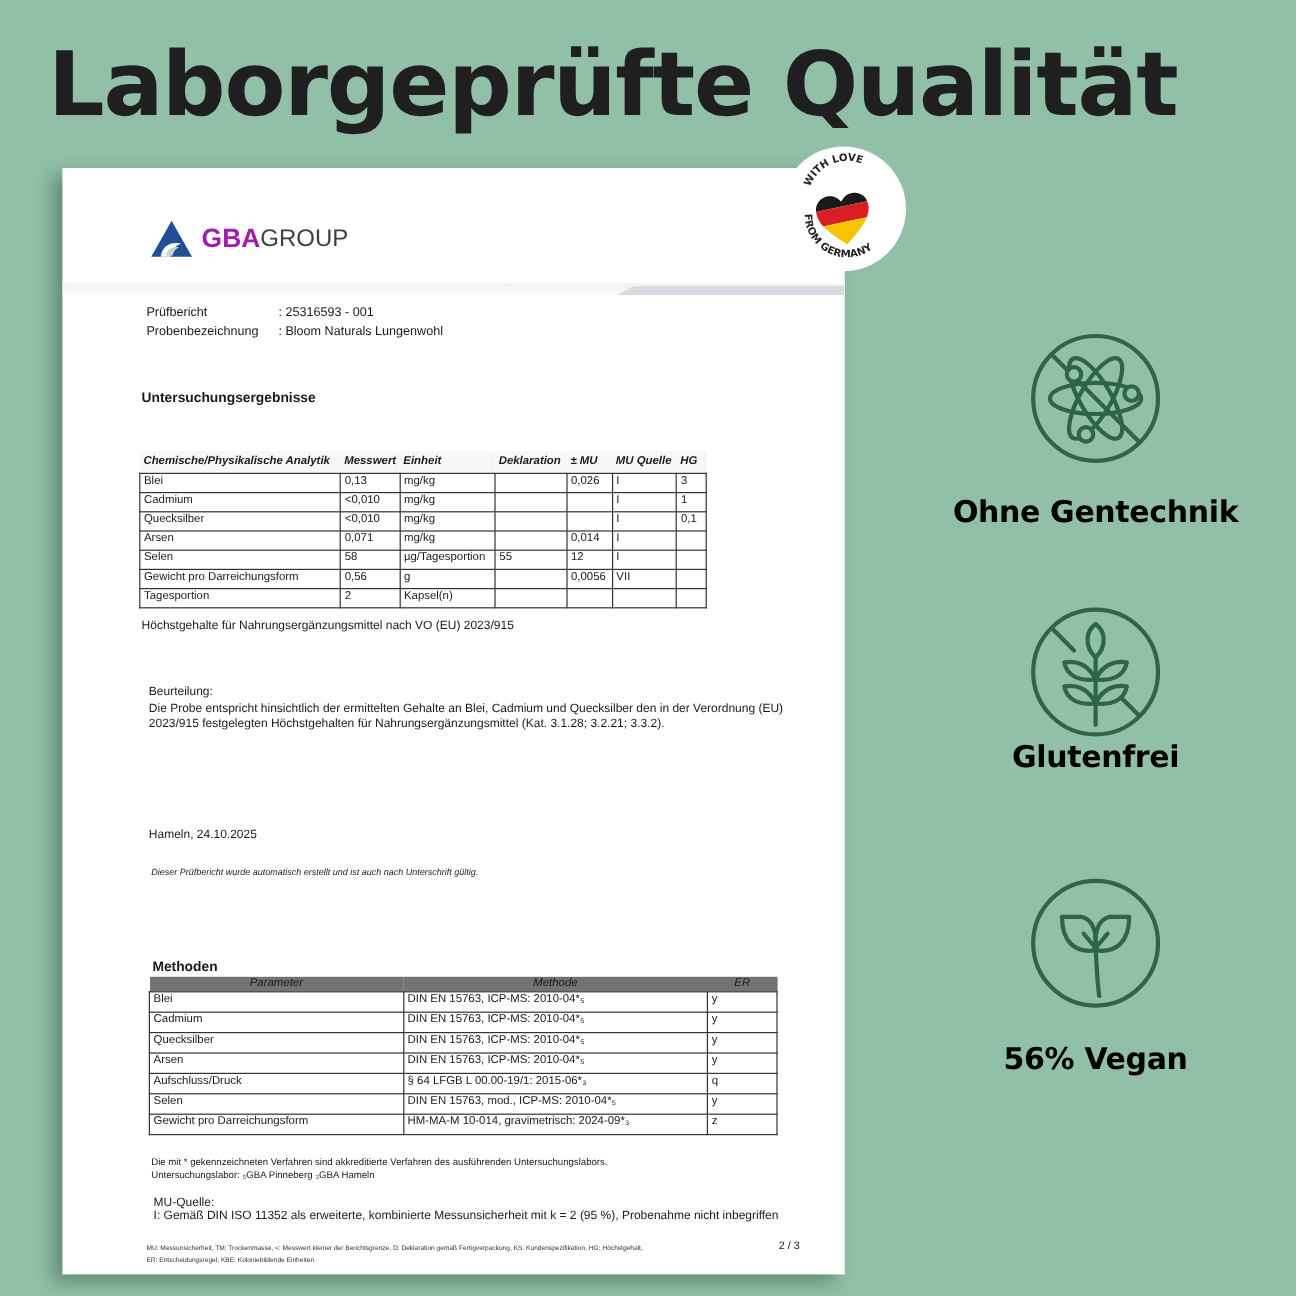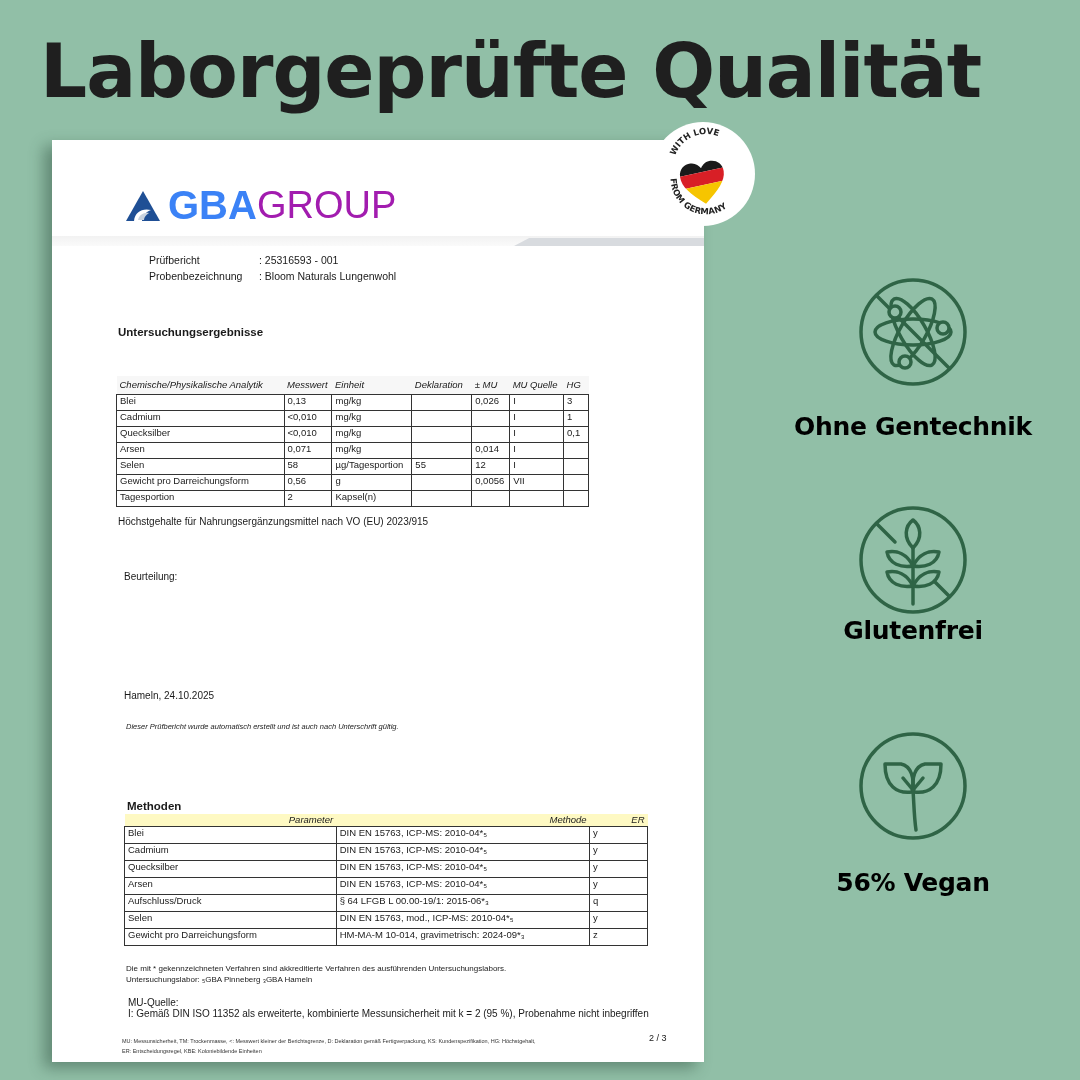--- a/index.html
+++ b/index.html
@@ -12,7 +12,7 @@
 
   .logo { position: absolute; left: 72px; top: 43px; display: flex; align-items: center; }
   .logo svg { display: block; }
-  .logo-gba { font-weight: bold; font-size: 40px; color: #3b82f6; margin-left: 6px; letter-spacing: 0px; }
+  .logo-gba { font-weight: bold; font-size: 22px; color: #a21caf; margin-left: 6px; letter-spacing: 0px; }
   .logo-group { font-size: 38px; color: #a21caf; letter-spacing: 0px; }
 
   .band { position: absolute; left: 0; top: 96px; width: 652px; height: 10px; background: linear-gradient(#f2f2f2, #fafafa); }

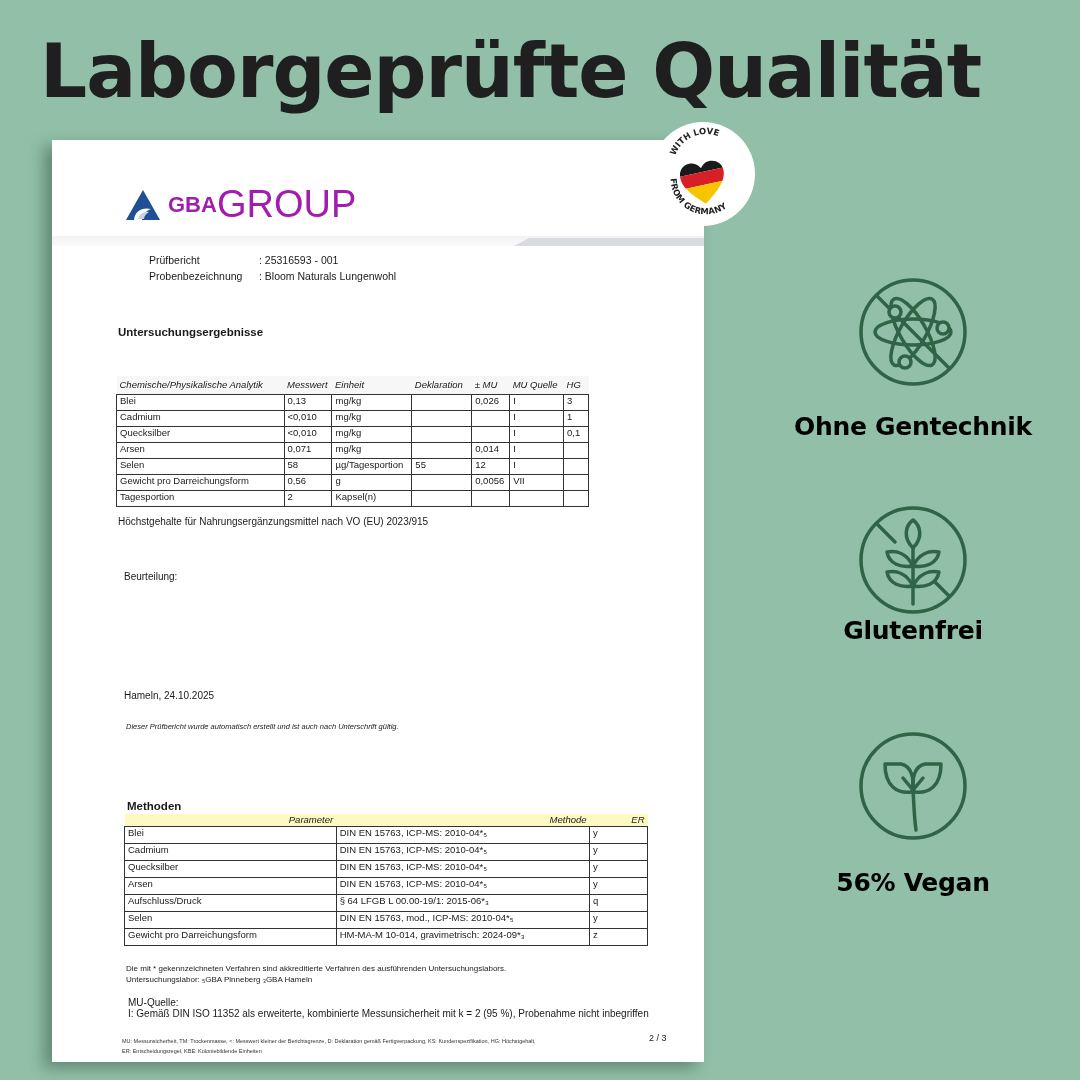--- a/index.html
+++ b/index.html
@@ -13,7 +13,7 @@
   .logo { position: absolute; left: 72px; top: 43px; display: flex; align-items: center; }
   .logo svg { display: block; }
   .logo-gba { font-weight: bold; font-size: 22px; color: #a21caf; margin-left: 6px; letter-spacing: 0px; }
-  .logo-group { font-size: 38px; color: #a21caf; letter-spacing: 0px; }
+  .logo-group { font-size: 20px; color: #404040; letter-spacing: 0px; }
 
   .band { position: absolute; left: 0; top: 96px; width: 652px; height: 10px; background: linear-gradient(#f2f2f2, #fafafa); }
   .band-dark { position: absolute; right: 0; top: 98px; width: 190px; height: 8px; background: #d8dbdf; clip-path: polygon(8% 0, 100% 0, 100% 100%, 0 100%); }

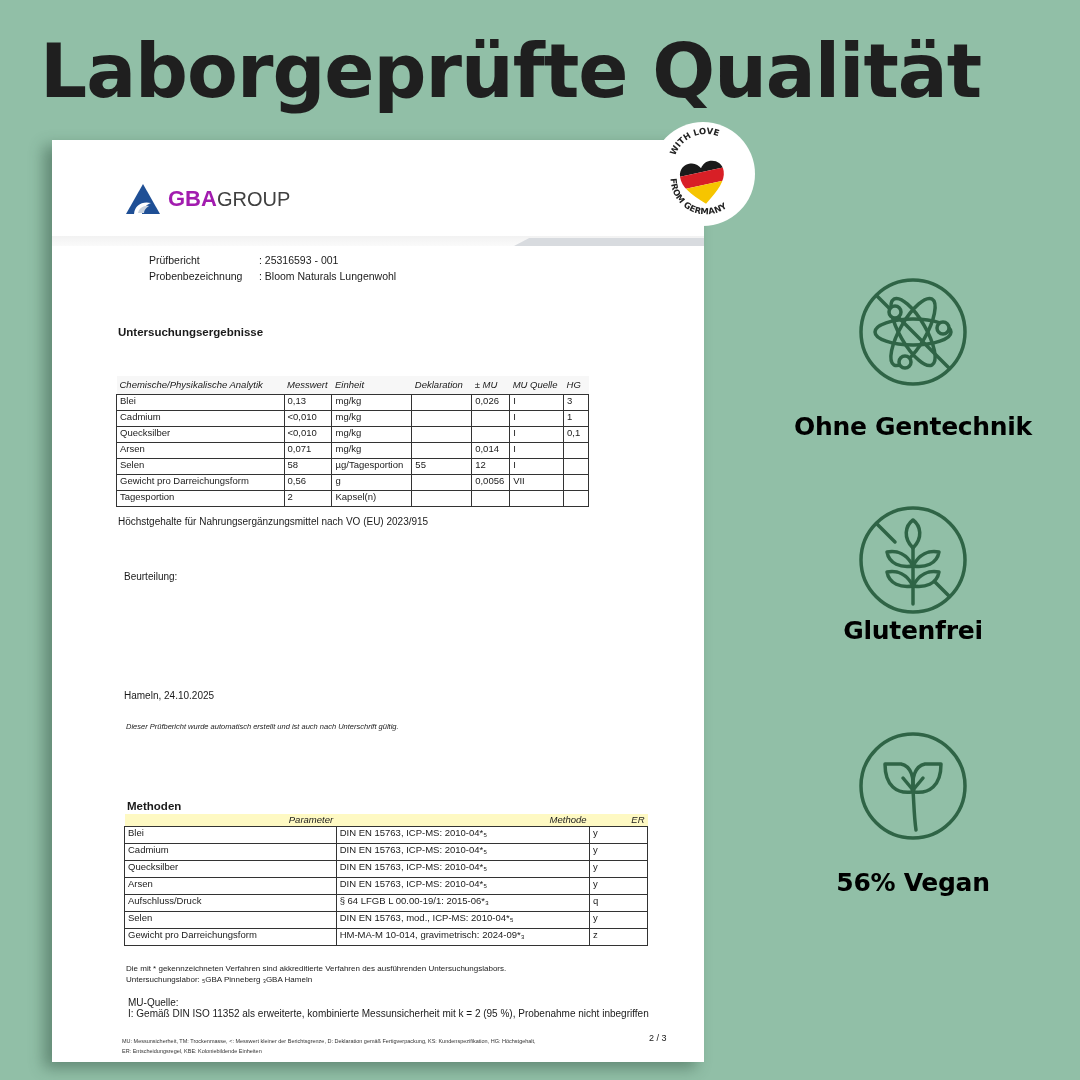--- a/index.html
+++ b/index.html
@@ -18,7 +18,7 @@
   .band { position: absolute; left: 0; top: 96px; width: 652px; height: 10px; background: linear-gradient(#f2f2f2, #fafafa); }
   .band-dark { position: absolute; right: 0; top: 98px; width: 190px; height: 8px; background: #d8dbdf; clip-path: polygon(8% 0, 100% 0, 100% 100%, 0 100%); }
 
-  .meta { position: absolute; left: 70px; top: 112px; font-size: 10.5px; line-height: 16px; margin-left: 27px; }
+  .meta { position: absolute; left: 70px; top: 112px; font-size: 10.5px; line-height: 16px; }
   .meta-row { display: flex; }
   .meta-key { width: 110px; }
 

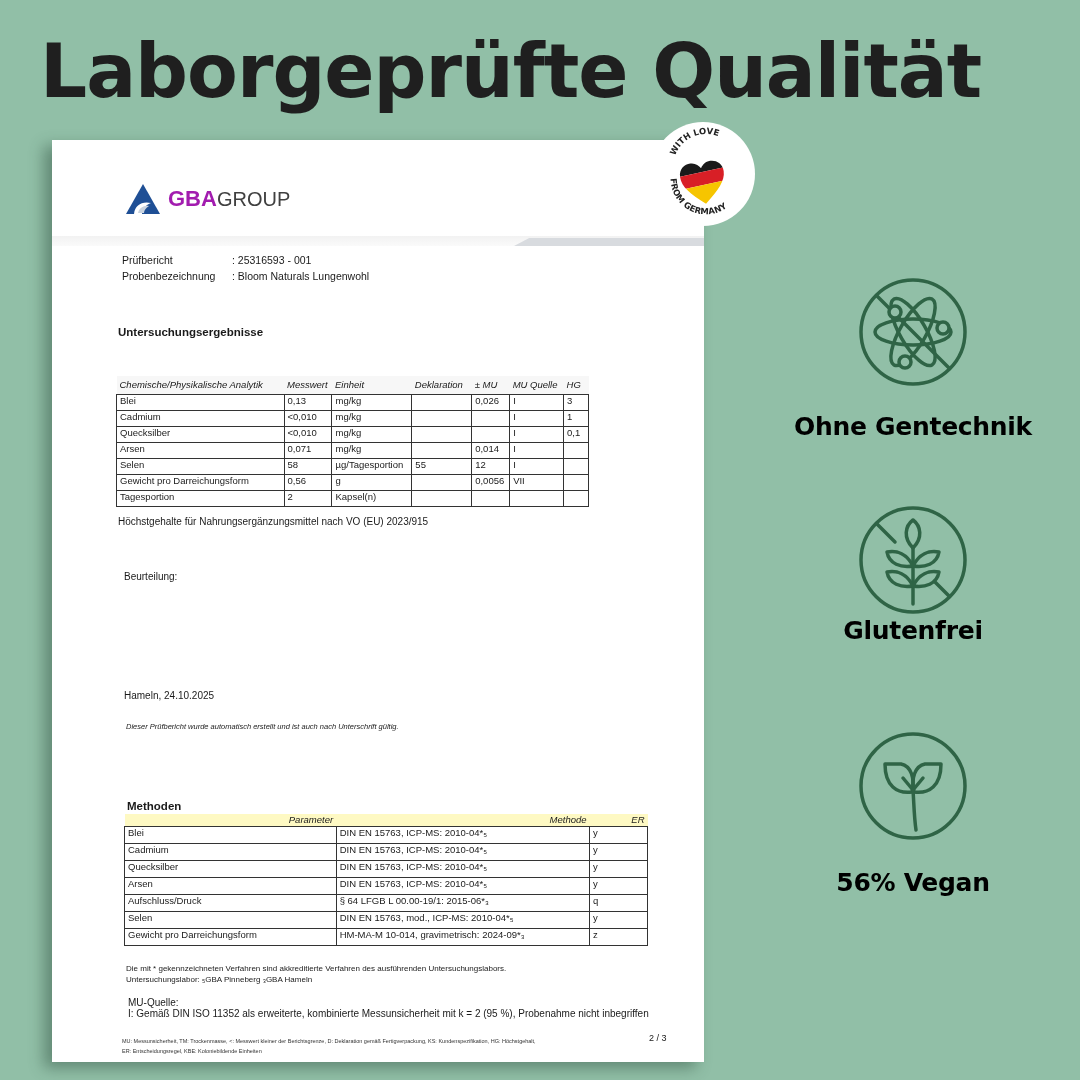--- a/index.html
+++ b/index.html
@@ -26,7 +26,7 @@
 
   table { border-collapse: collapse; font-size: 9.5px; }
   .results { position: absolute; left: 64px; top: 236px; width: 473px; }
-  .results th { font-weight: normal; font-style: italic; text-align: left; height: 18px; padding: 0 3px; background: #f7f7f7; white-space: nowrap; }
+  .results th { font-weight: bold; font-style: italic; text-align: left; height: 18px; padding: 0 3px; background: #f7f7f7; white-space: nowrap; }
   .results td { border: 1px solid #333; height: 16px; padding: 0 3px; white-space: nowrap; vertical-align: top; }
 
   .limit-note { position: absolute; left: 66px; top: 376px; font-size: 10px; }

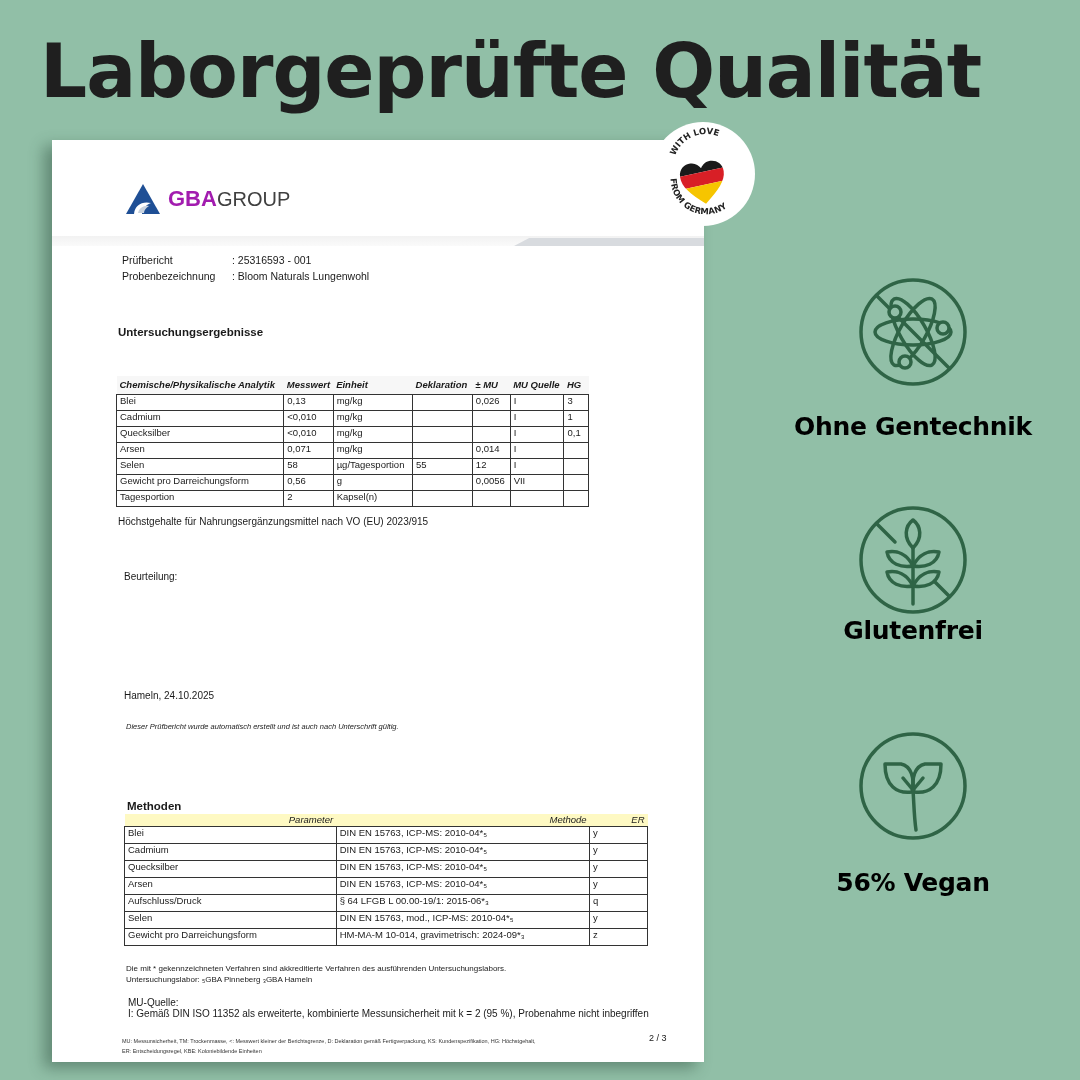--- a/index.html
+++ b/index.html
@@ -177,6 +177,7 @@
 
   <div class="assessment">
     <div>Beurteilung:</div>
+    <p>Die Probe entspricht hinsichtlich der ermittelten Gehalte an Blei, Cadmium und Quecksilber den in der Verordnung (EU) 2023/915 festgelegten Höchstgehalten für Nahrungsergänzungsmittel (Kat. 3.1.28; 3.2.21; 3.3.2).</p>
   </div>
 
   <div class="place-date">Hameln, 24.10.2025</div>

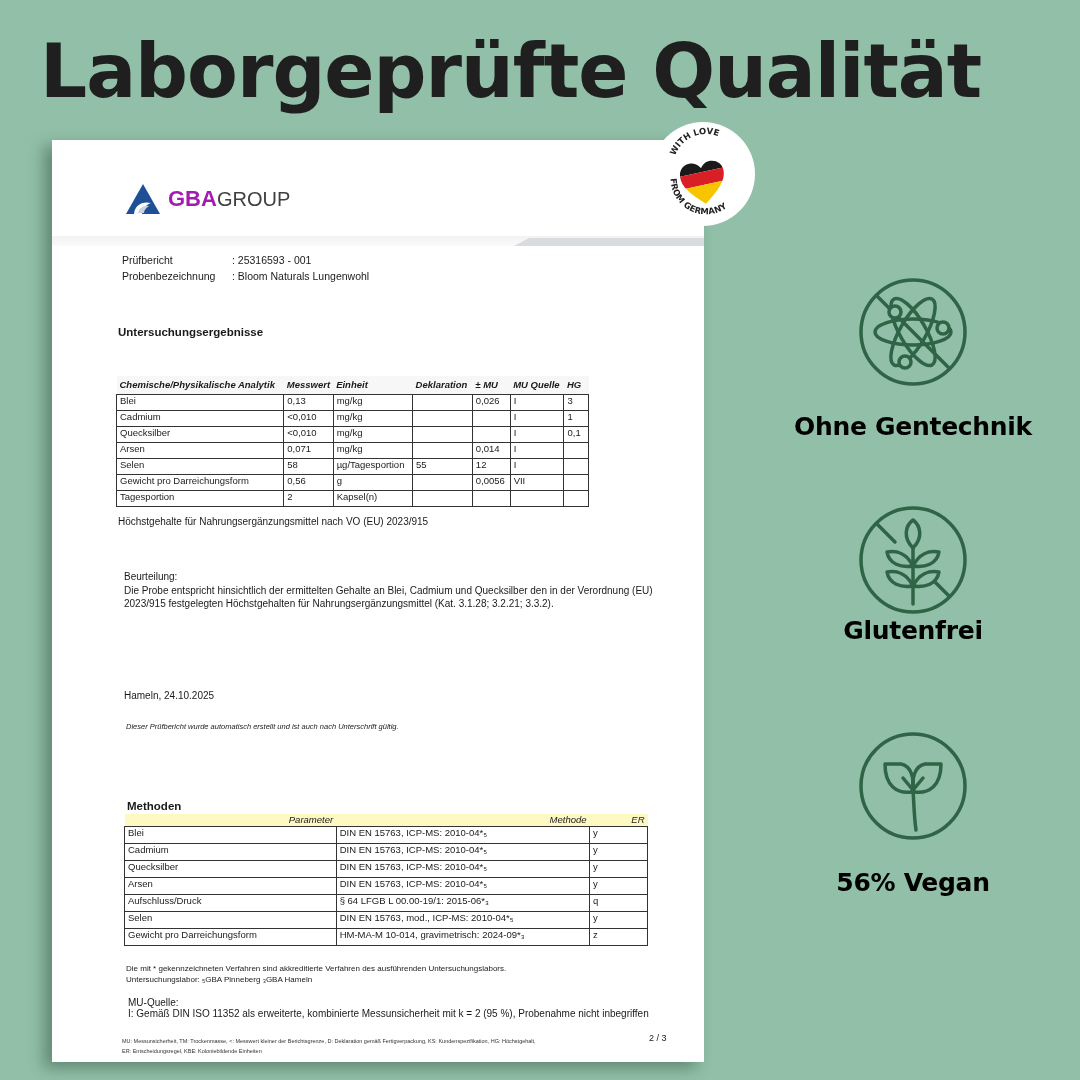--- a/index.html
+++ b/index.html
@@ -39,7 +39,7 @@
 
   .methods-title { position: absolute; left: 75px; top: 660px; font-weight: bold; font-size: 11.5px; }
   .methods { position: absolute; left: 72px; top: 674px; width: 524px; }
-  .methods th { font-weight: normal; font-style: italic; text-align: right; height: 12px; padding: 0 3px; background: #fef9c3; font-size: 9.5px; }
+  .methods th { font-weight: normal; font-style: italic; text-align: center; height: 12px; padding: 0 3px; background: #737373; font-size: 9.5px; }
   .methods td { border: 1px solid #333; height: 17px; padding: 0 3px; font-size: 9.5px; vertical-align: top; }
 
   .accred { position: absolute; left: 74px; top: 823px; font-size: 8px; line-height: 11px; }

